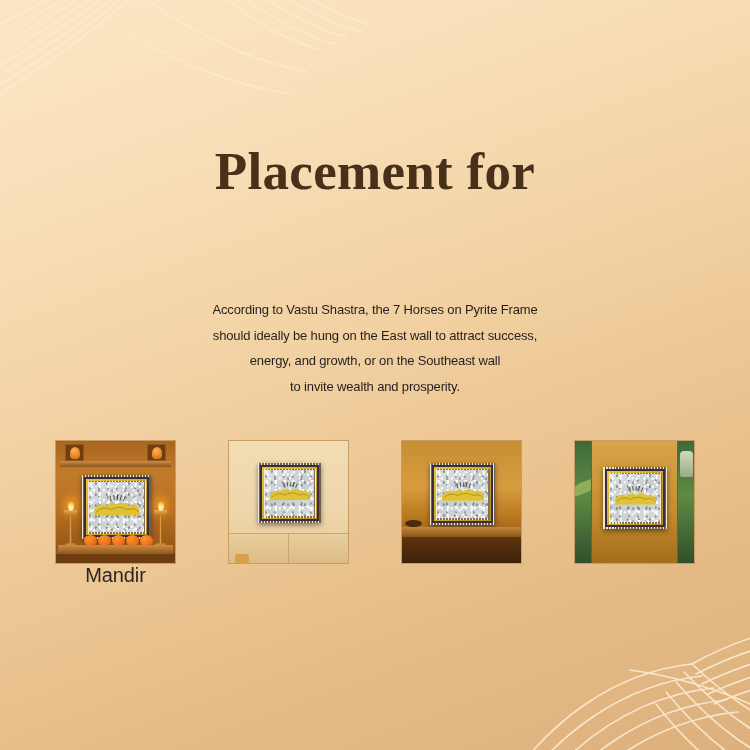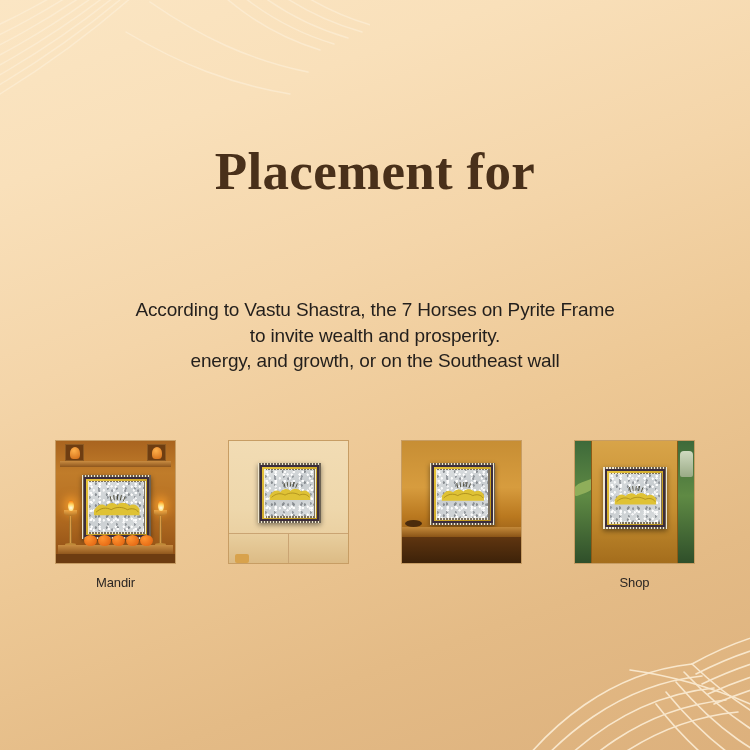--- a/index.html
+++ b/index.html
@@ -74,7 +74,7 @@
     text-align: center;
   }
   .body-line {
-    font-size: 19px;
+    font-size: 13px;
     line-height: 25.5px;
     letter-spacing: -.15px;
     color: #231f1c;

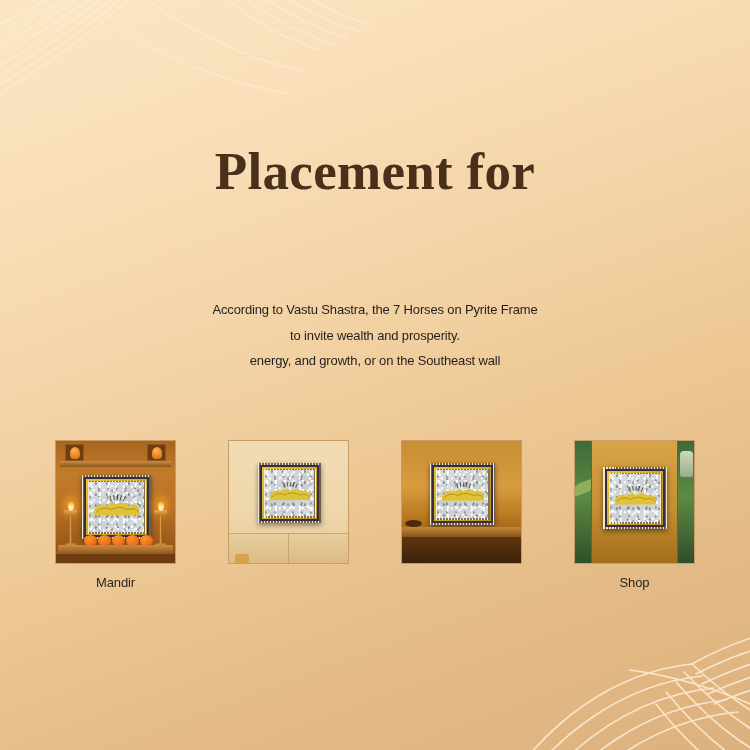--- a/index.html
+++ b/index.html
@@ -409,6 +409,7 @@
 
   <div class="body-block">
     <div class="body-line">According to Vastu Shastra, the 7 Horses on Pyrite Frame</div>
+    <div class="body-line">should ideally be hung on the East wall to attract success,</div>
     <div class="body-line">to invite wealth and prosperity.</div>
     <div class="body-line">energy, and growth, or on the Southeast wall</div>
   </div>

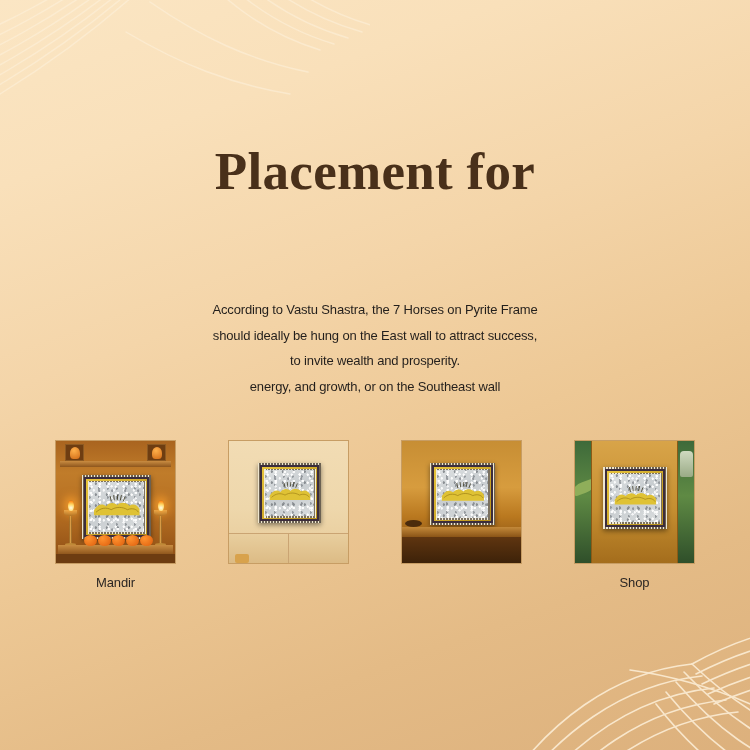--- a/index.html
+++ b/index.html
@@ -410,8 +410,8 @@
   <div class="body-block">
     <div class="body-line">According to Vastu Shastra, the 7 Horses on Pyrite Frame</div>
     <div class="body-line">should ideally be hung on the East wall to attract success,</div>
+    <div class="body-line">energy, and growth, or on the Southeast wall</div>
     <div class="body-line">to invite wealth and prosperity.</div>
-    <div class="body-line">energy, and growth, or on the Southeast wall</div>
   </div>
 
   <div class="cards">

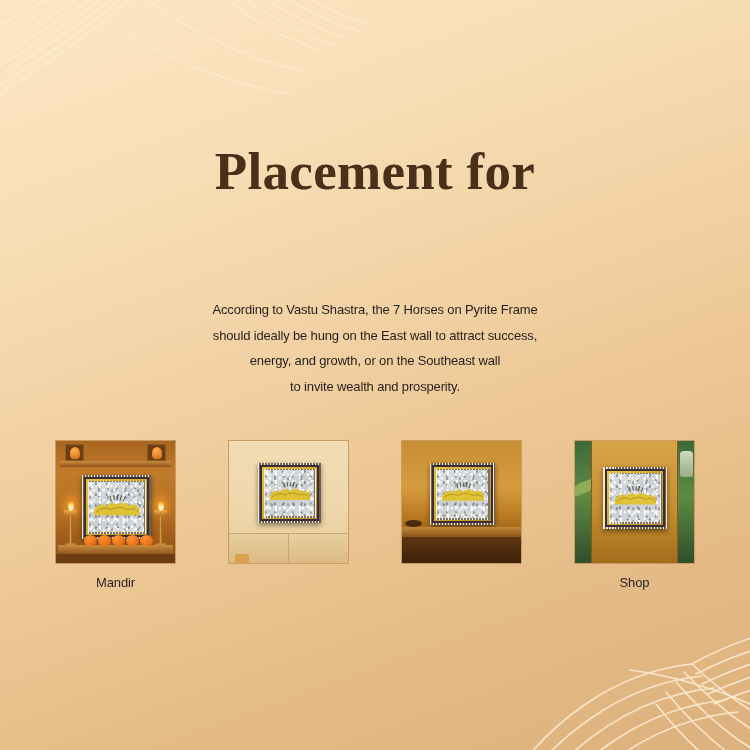--- a/index.html
+++ b/index.html
@@ -102,9 +102,8 @@
     box-sizing: border-box;
   }
   .caption {
-    margin-top: 11px;
     text-align: center;
-    font-size: 13px;
+    font-size: 20px;
     letter-spacing: -.1px;
     color: #2b2623;
     white-space: nowrap;

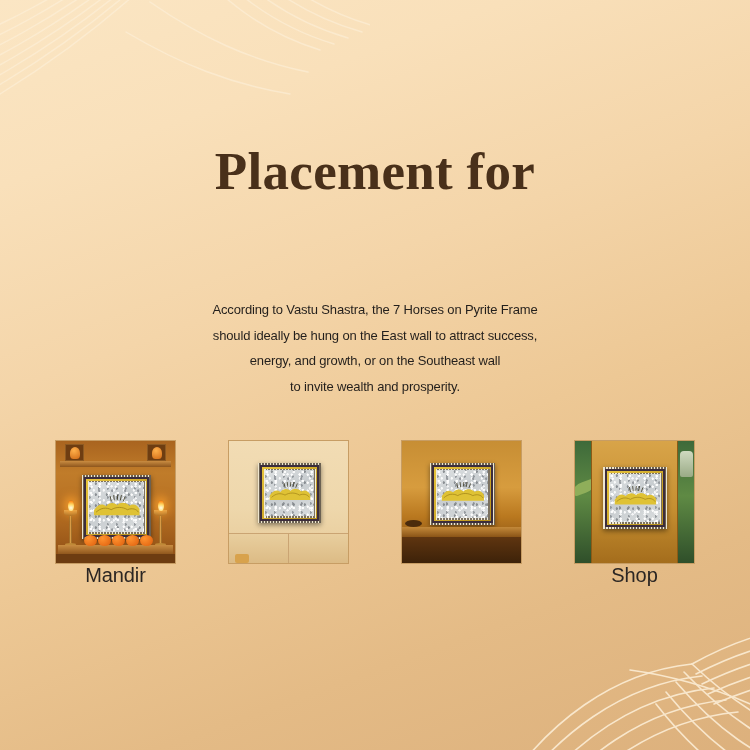--- a/index.html
+++ b/index.html
@@ -578,7 +578,6 @@
           </div>
         </div>
       </div>
-      <div class="caption">Shop</div>
     </div>
 
   </div>

